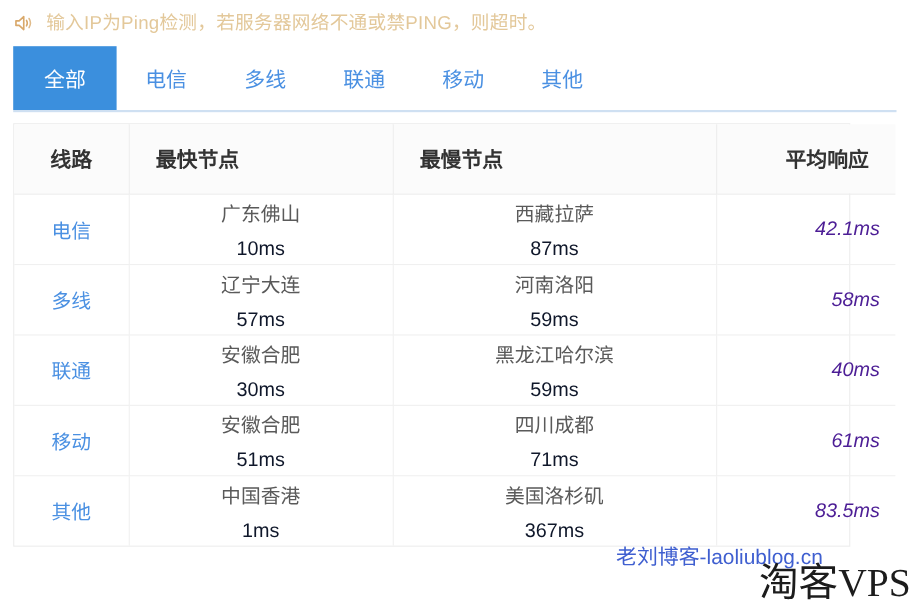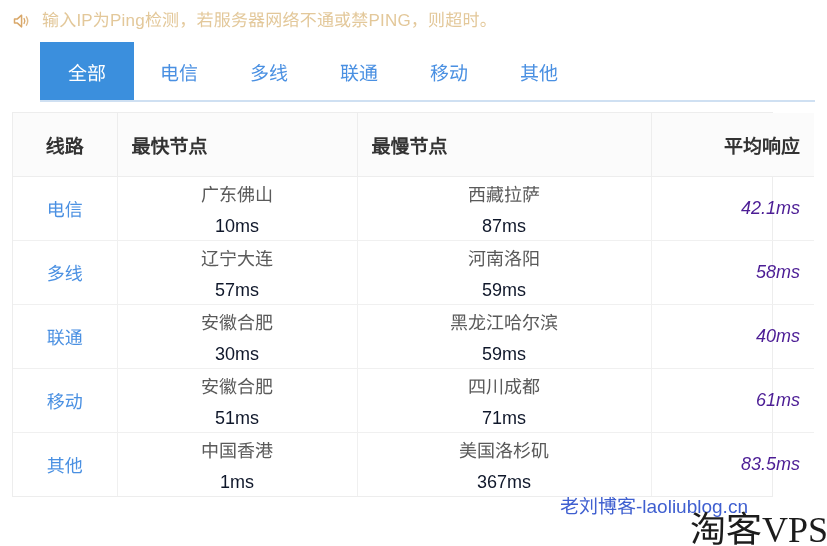--- a/index.html
+++ b/index.html
@@ -47,7 +47,6 @@
     margin-top: 10px;
     padding-left: 12px;
     box-sizing: border-box;
-    margin-left: 28px;
   }
   .tabs {
     display: flex;

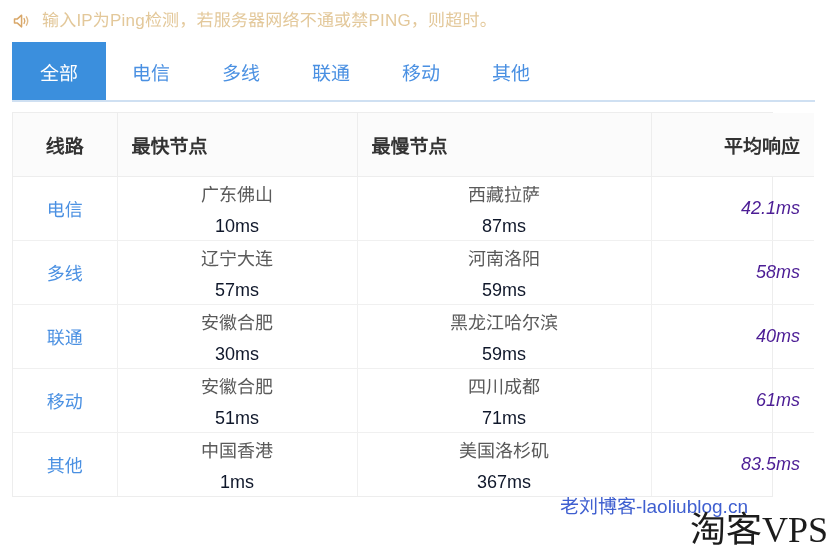--- a/index.html
+++ b/index.html
@@ -106,7 +106,7 @@
     font-weight: bold;
     color: #333333;
     text-align: left;
-    padding: 0 14px;
+    padding: 0 24px;
     box-sizing: border-box;
     border-right: 1px solid #ededed;
     border-bottom: 1px solid #ededed;

